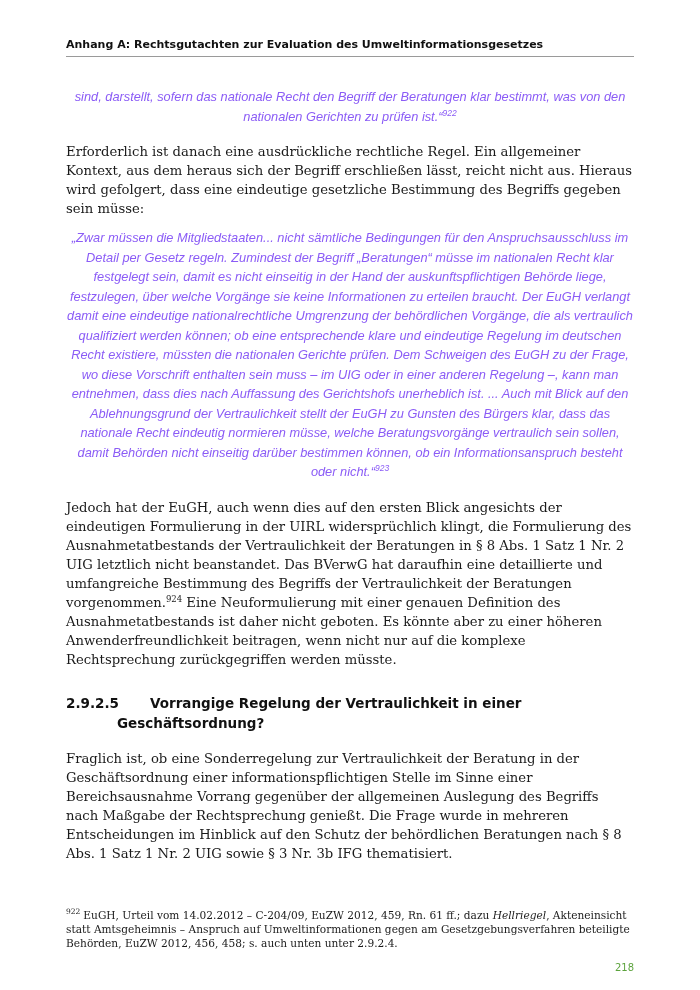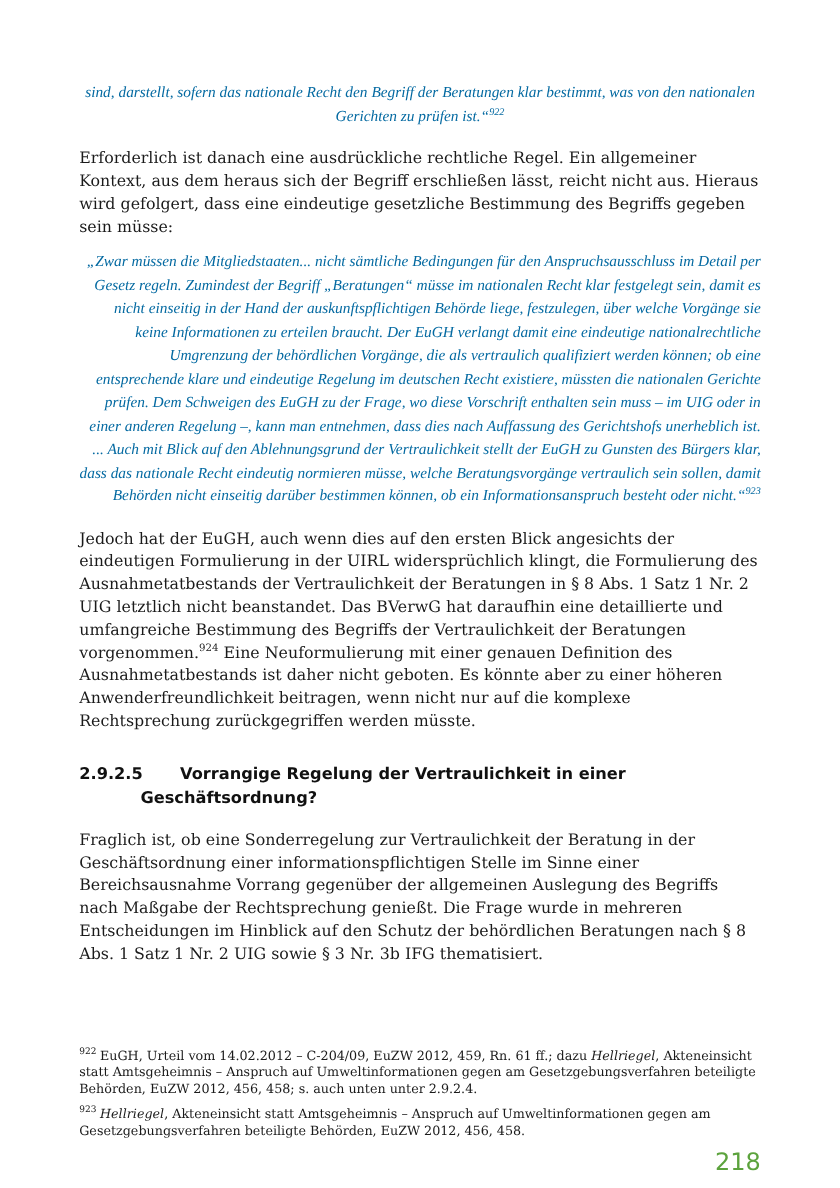--- a/index.html
+++ b/index.html
@@ -92,6 +92,9 @@
 
 <div class="page">
 
+  <header>
+    <div class="header-title">Anhang A: Rechtsgutachten zur Evaluation des Umweltinformationsgesetzes</div>
+  </header>
 
   <main>
 

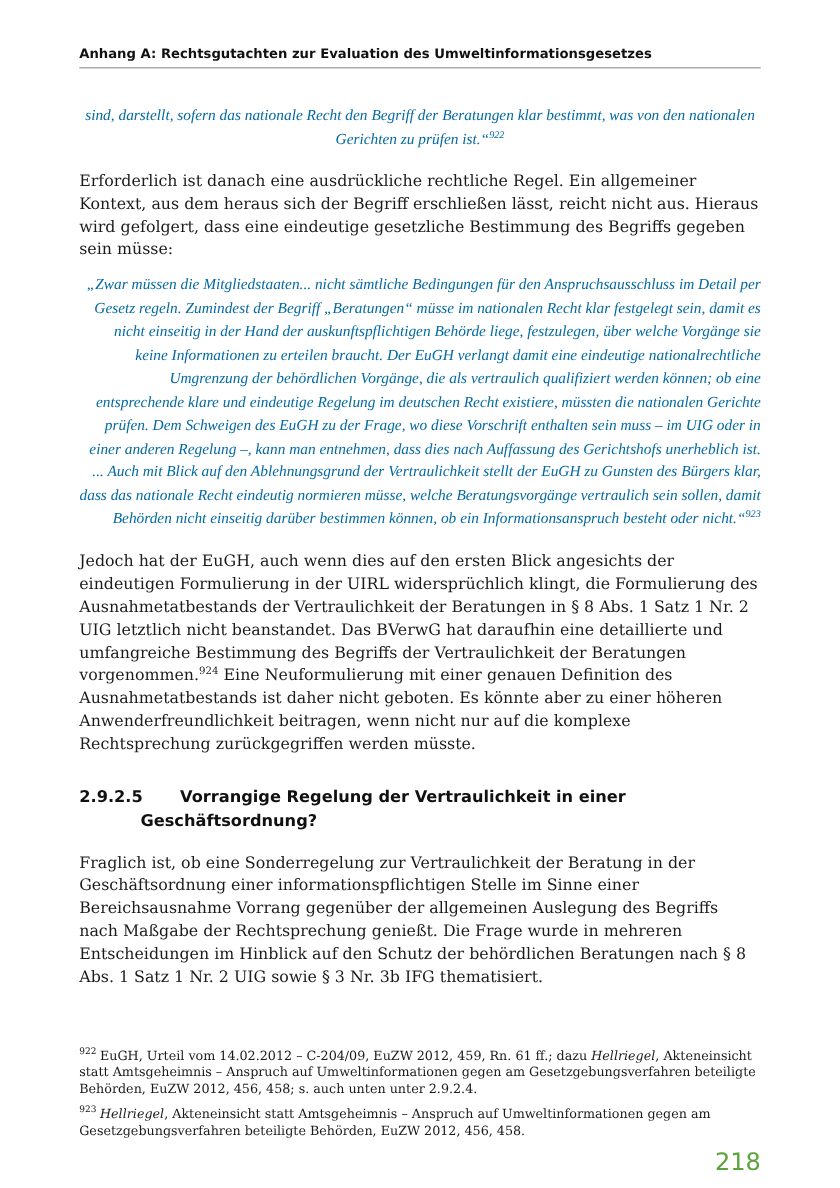--- a/index.html
+++ b/index.html
@@ -30,9 +30,9 @@
     text-align: left;
   }
   .quote {
-    font-family: Liberation Serif, serif;
+    font-family: Liberation Sans, sans-serif;
     font-style: italic;
-    color: #0369a1;
+    color: #8b5cf6;
     font-size: 12.8px;
     line-height: 19.5px;
     text-align: center;

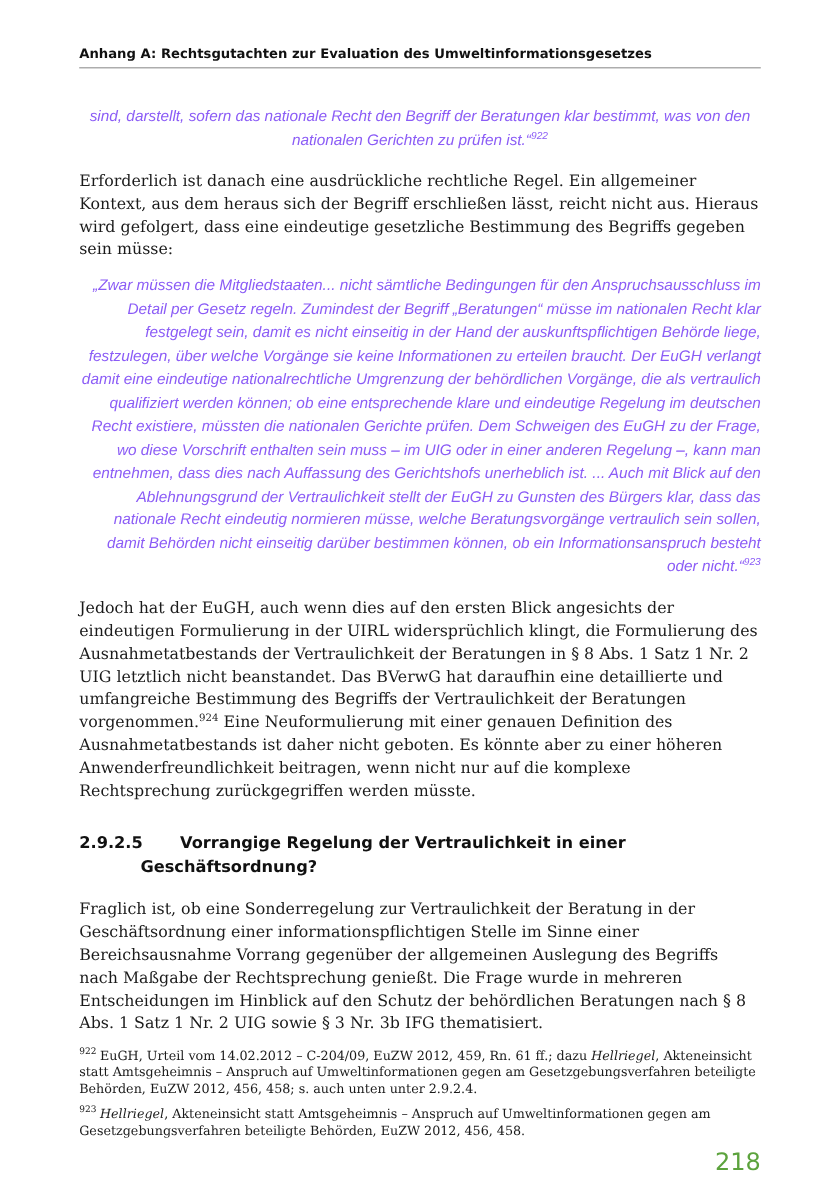--- a/index.html
+++ b/index.html
@@ -38,7 +38,7 @@
     text-align: center;
   }
   .intro-quote { margin: 30px 0 11px 0; }
-  .block-quote { margin: 4px 0 12px 0; padding: 0; text-align: right; }
+  .block-quote { margin: 4px 0 12px 0; padding: 0; }
   sup.fn-ref {
     font-size: 8.5px;
     line-height: 0;

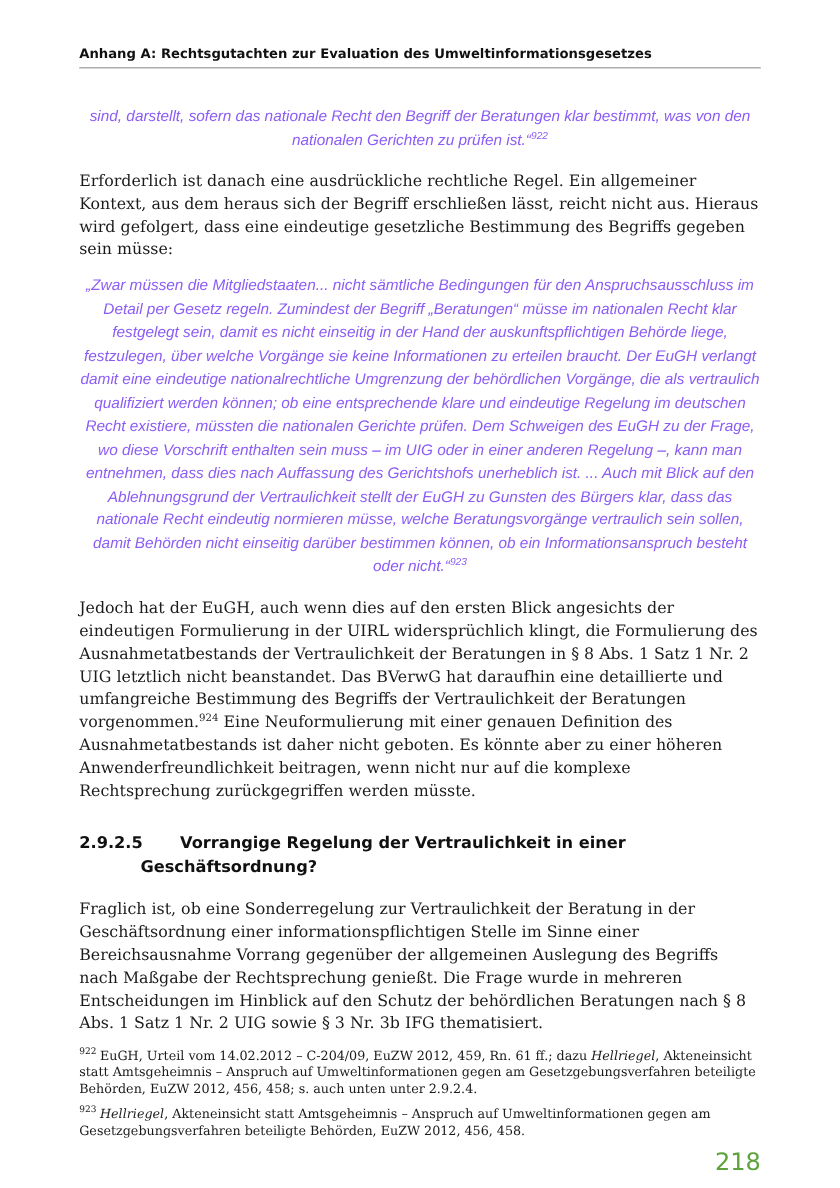--- a/index.html
+++ b/index.html
@@ -117,7 +117,6 @@
 
     <div class="footnote"><sup class="fn-num">922</sup><span>EuGH, Urteil vom 14.02.2012 – C-204/09, EuZW 2012, 459, Rn. 61 ff.; dazu </span><em>Hellriegel</em><span>, Akteneinsicht statt Amtsgeheimnis – Anspruch auf Umweltinformationen gegen am Gesetzgebungsverfahren beteiligte Behörden, EuZW 2012, 456, 458; s. auch unten unter 2.9.2.4.</span></div>
 
-    <div class="footnote"><sup class="fn-num">923</sup><span></span><em>Hellriegel</em><span>, Akteneinsicht statt Amtsgeheimnis – Anspruch auf Umweltinformationen gegen am Gesetzgebungsverfahren beteiligte Behörden, EuZW 2012, 456, 458.</span></div>
 
 
     <div class="page-number">218</div>

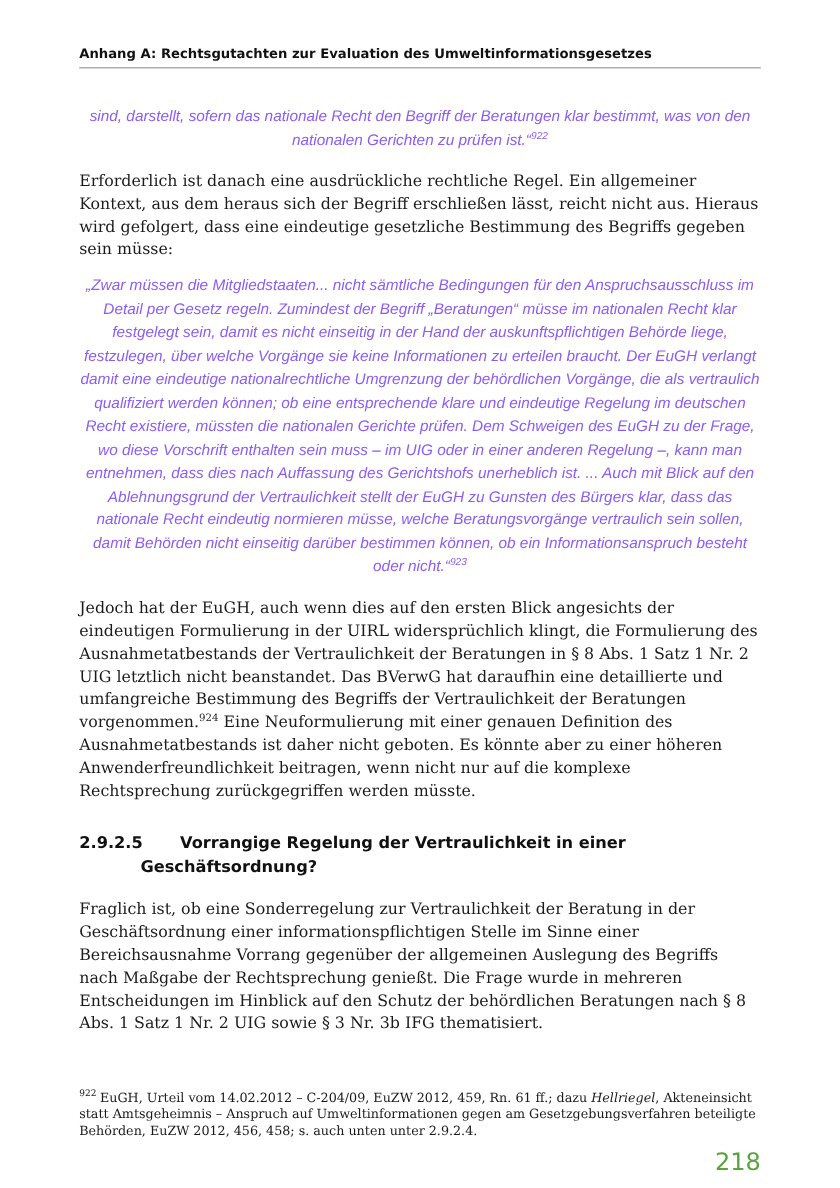--- a/index.html
+++ b/index.html
@@ -81,7 +81,7 @@
   .page-number {
     text-align: right;
     font-family: "DejaVu Sans", "Liberation Sans", sans-serif;
-    font-size: 20px;
+    font-size: 10px;
     line-height: 16px;
     color: #5ca33d;
     margin-top: 10px;

